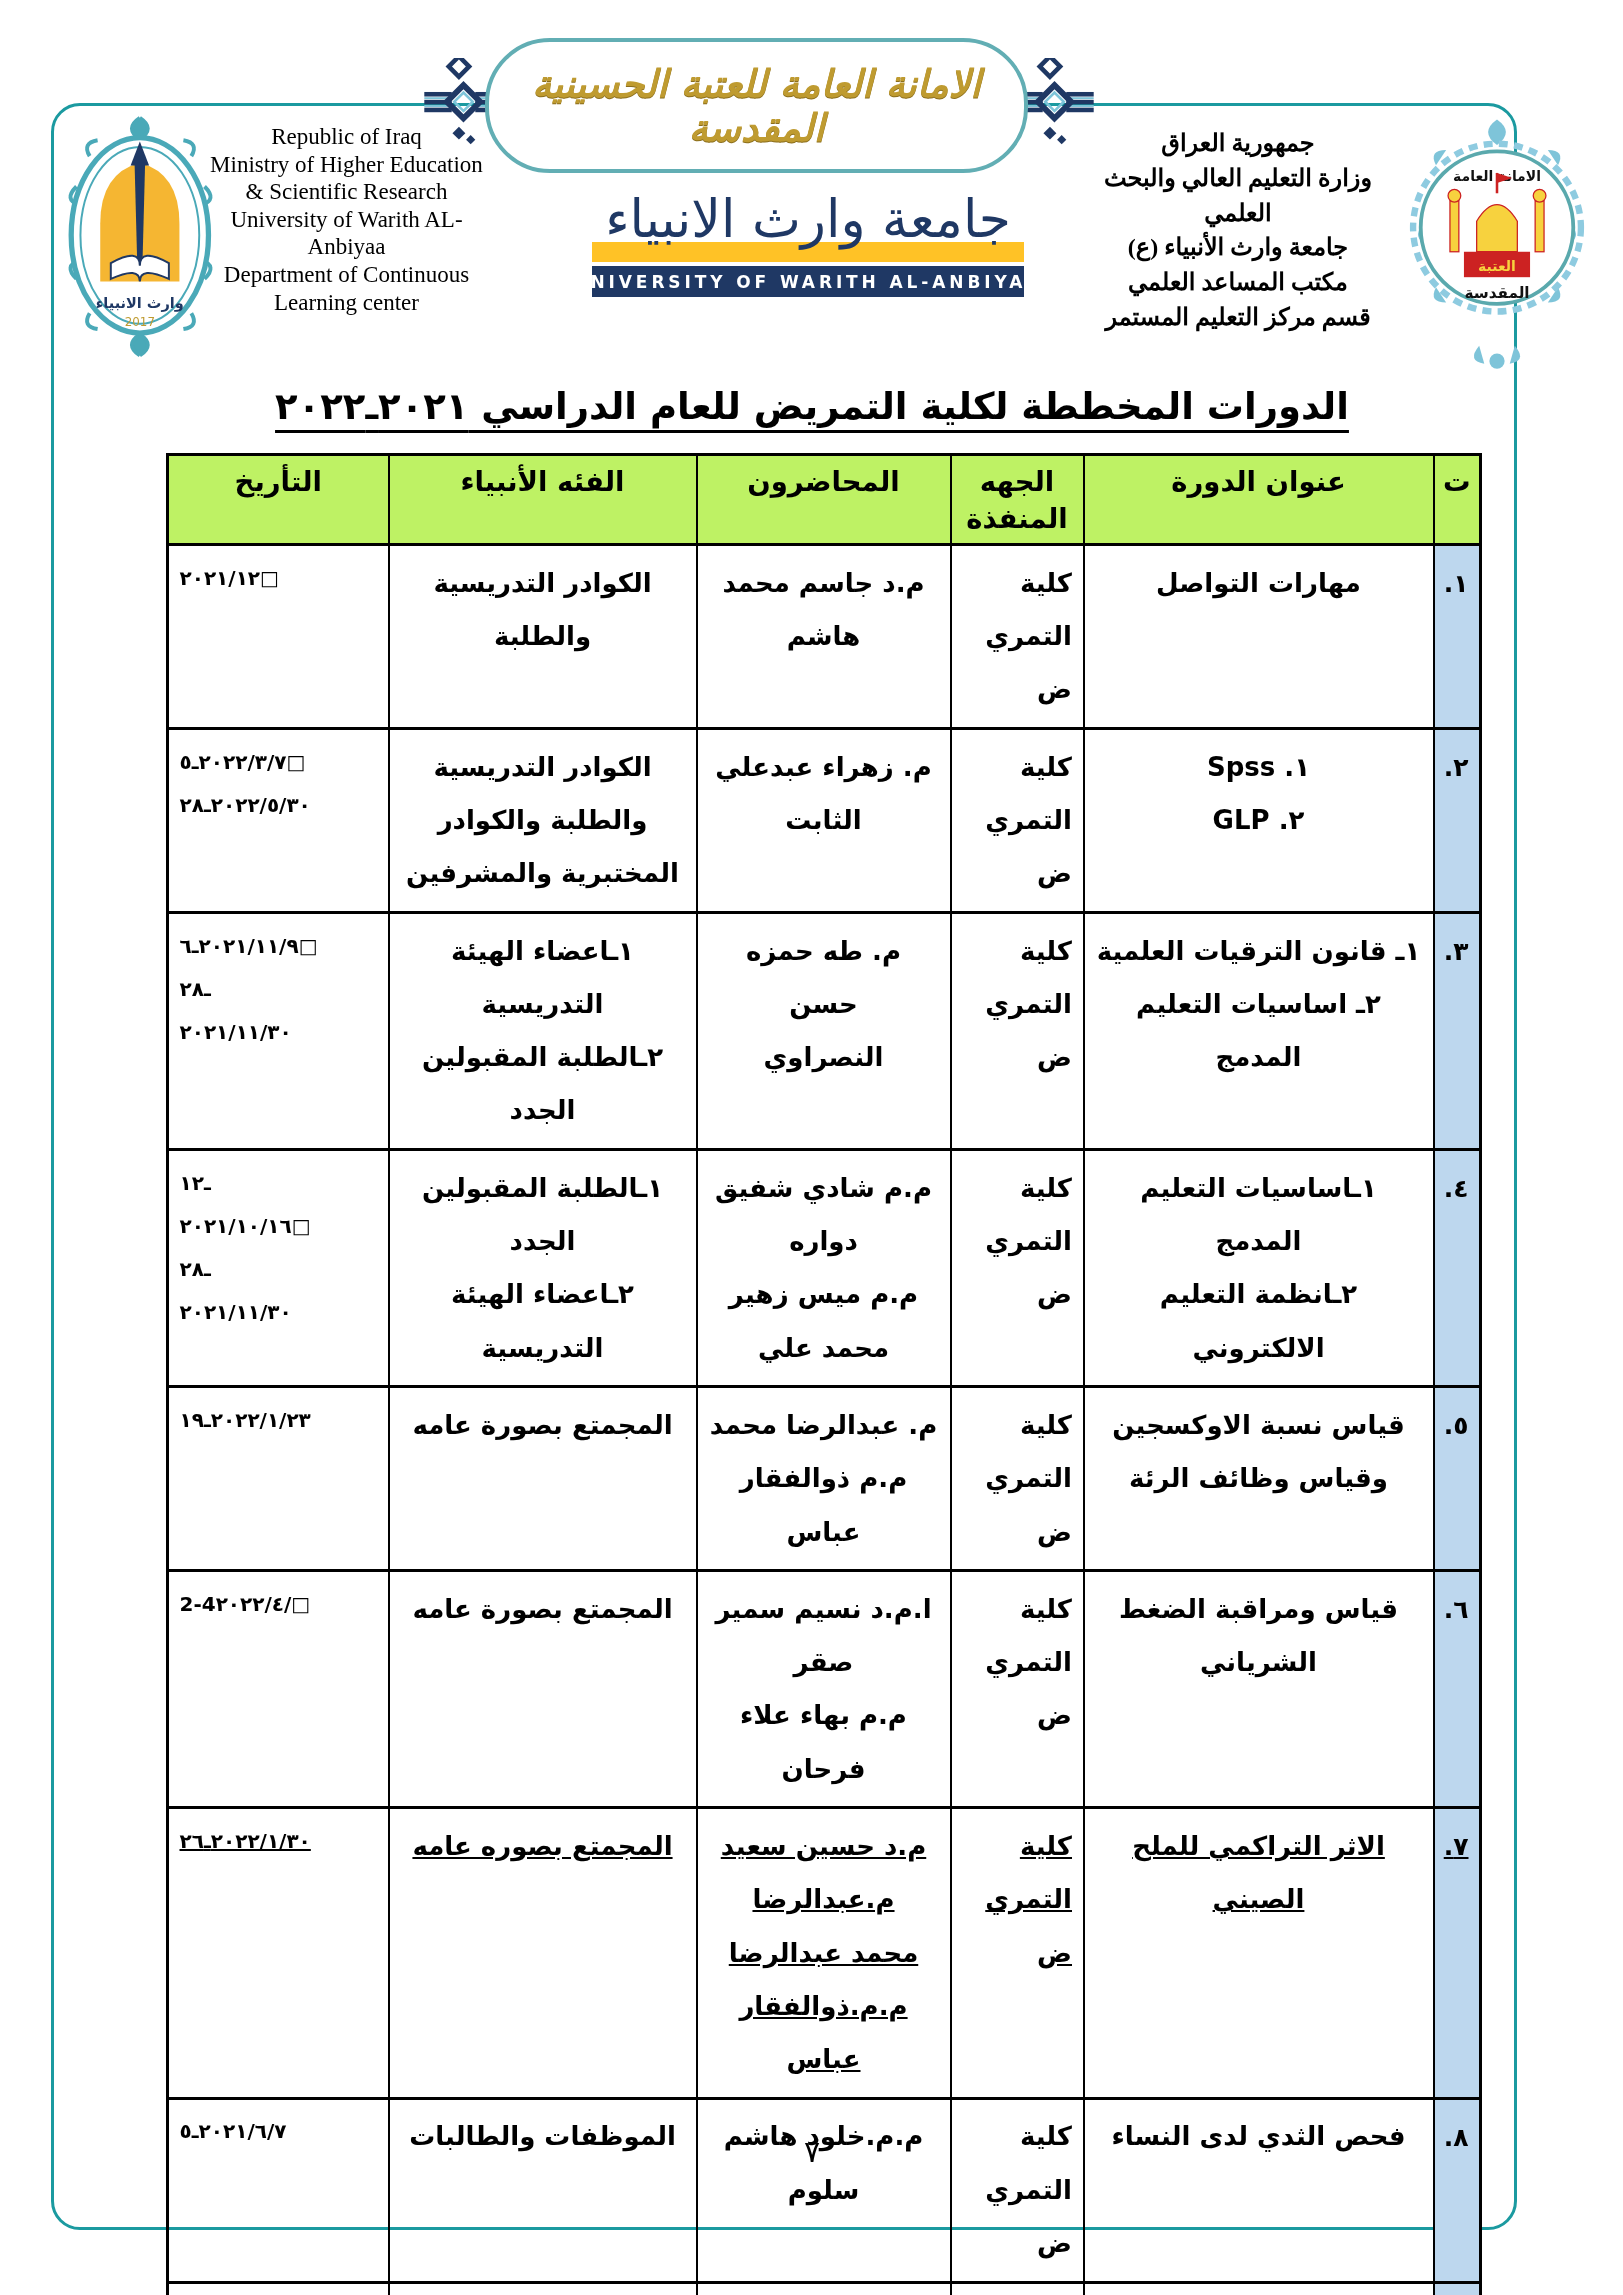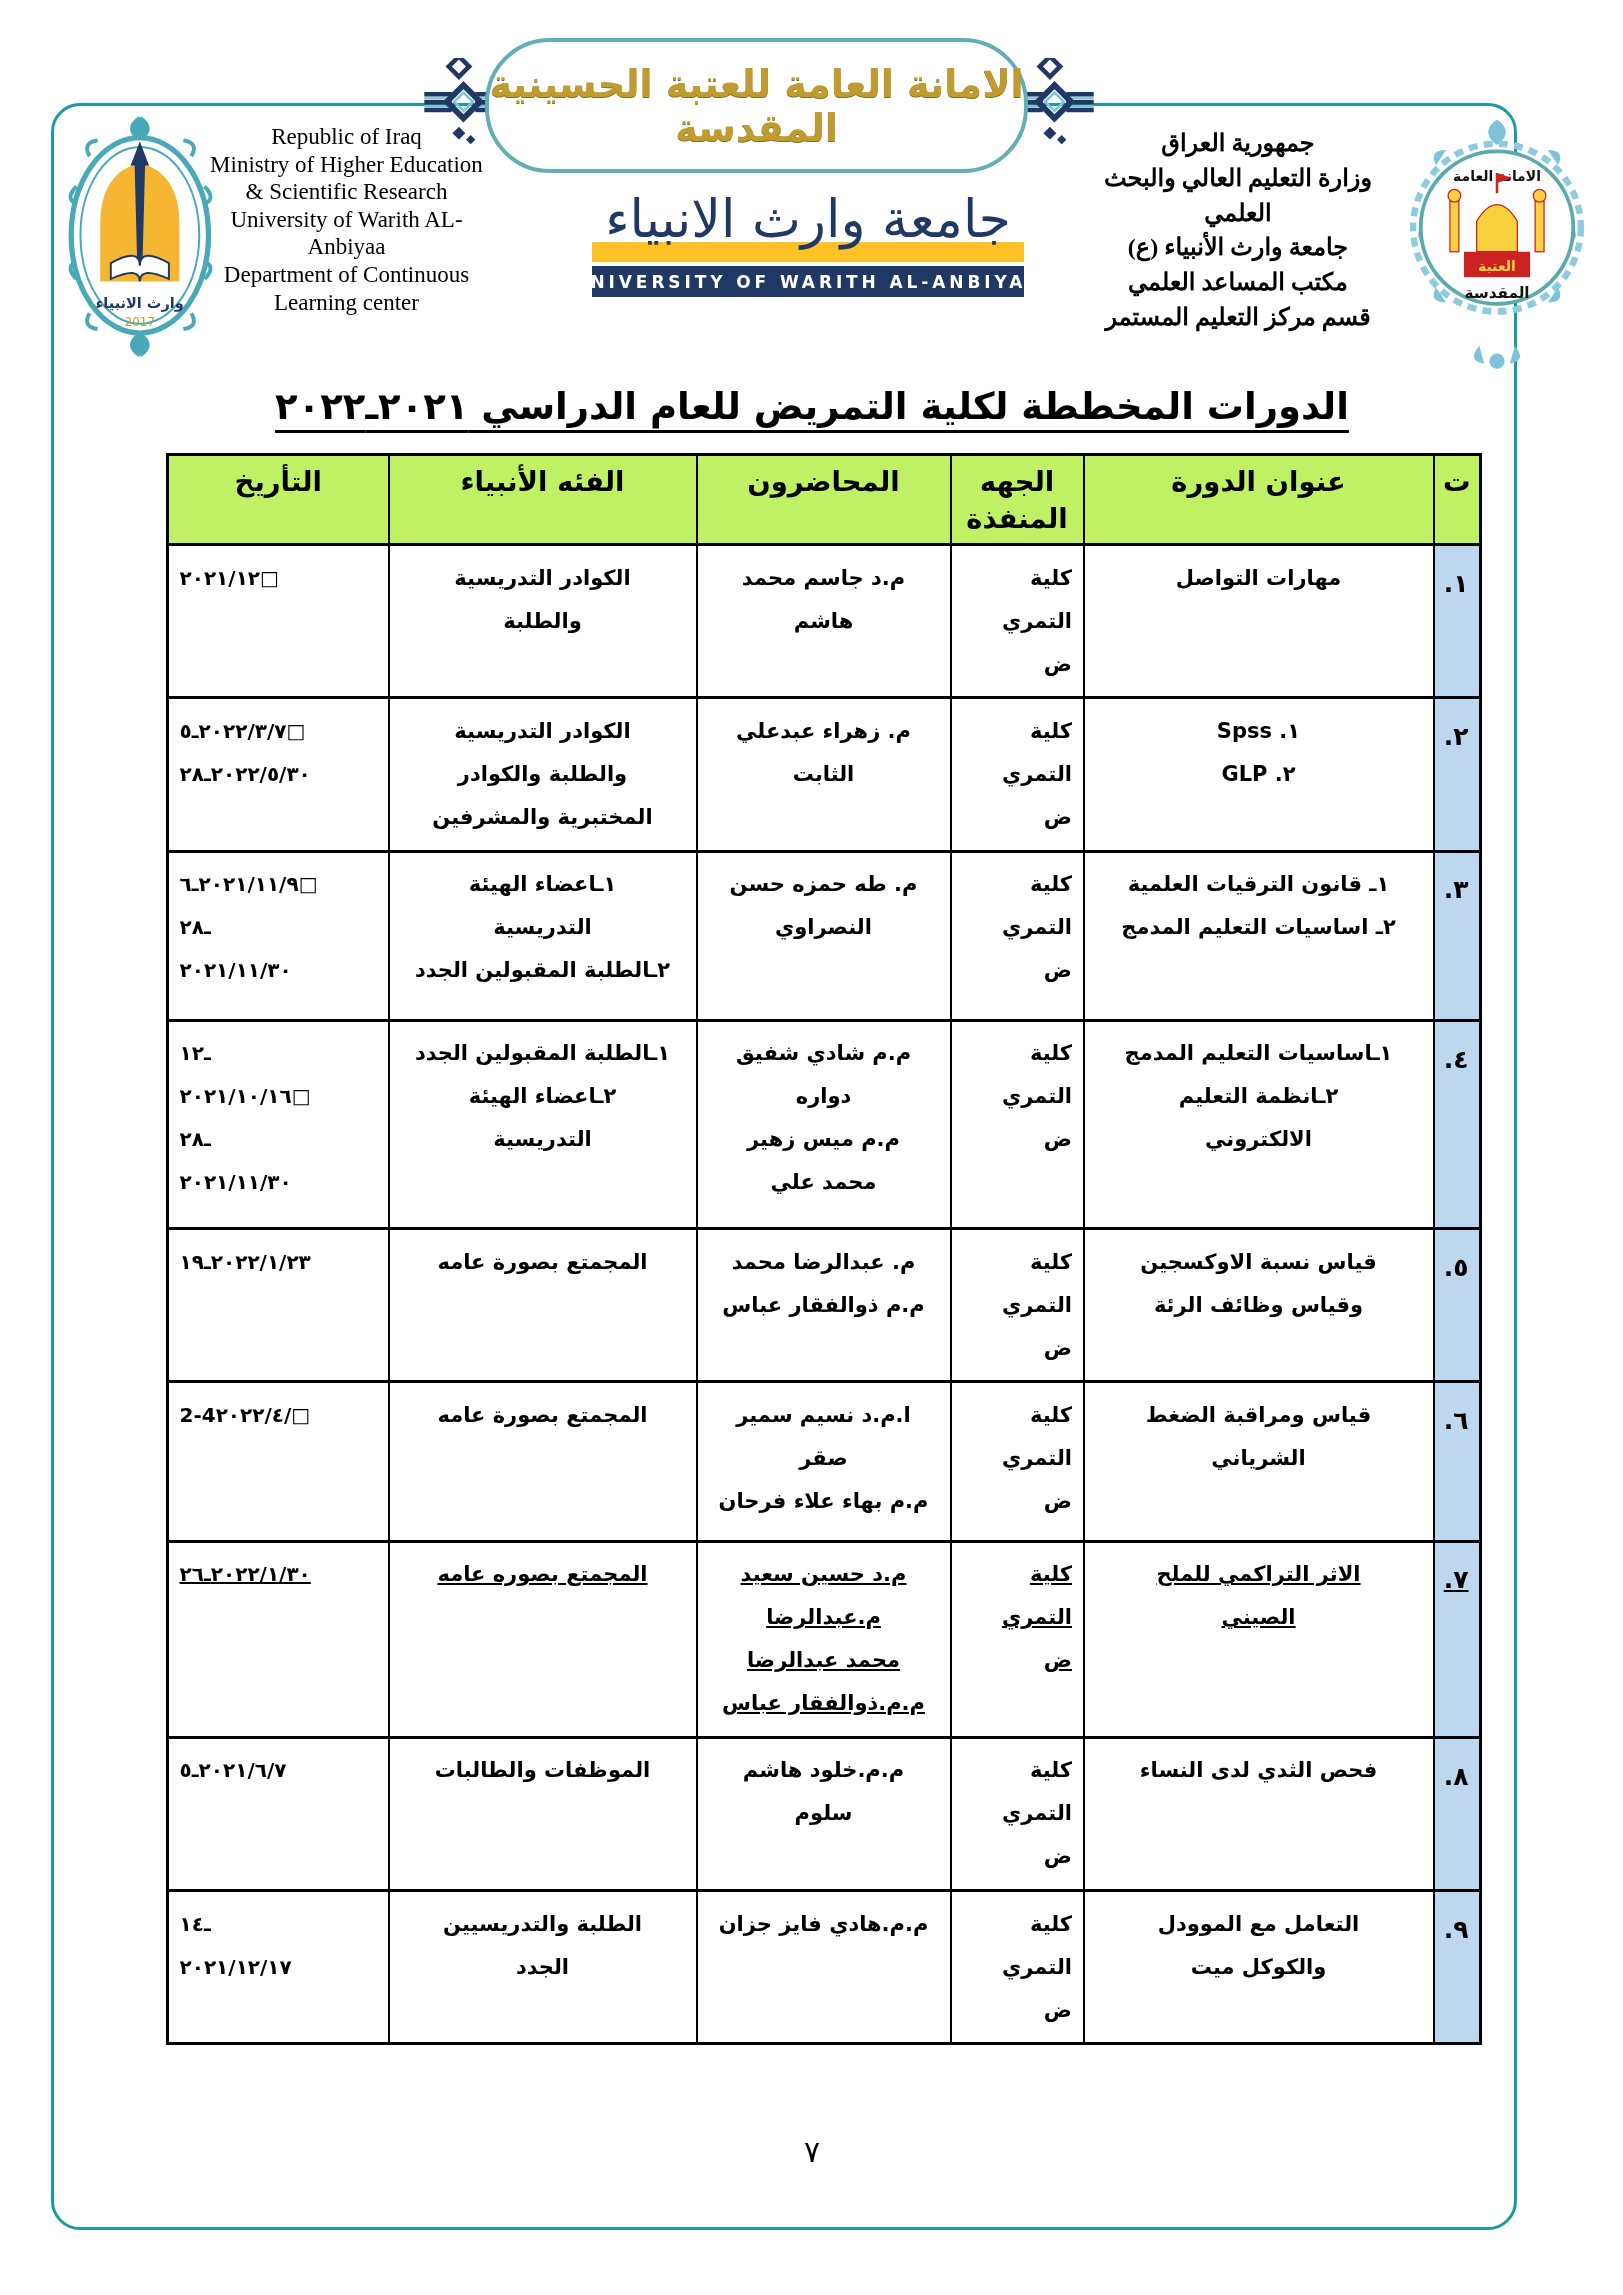--- a/index.html
+++ b/index.html
@@ -21,7 +21,7 @@
   .banner {
     position:absolute; left:485px; top:38px; width:535px; height:127px;
     background:#fff; border:4.6px solid #62aeb4; border-radius:65px;
-    display:flex; align-items:center; justify-content:center;
+    display:flex; align-items:center; justify-content:center;font-style:italic;
   }
   .banner-text {
     direction:rtl; font-size:38px; font-weight:bold; color:#bf9b30;

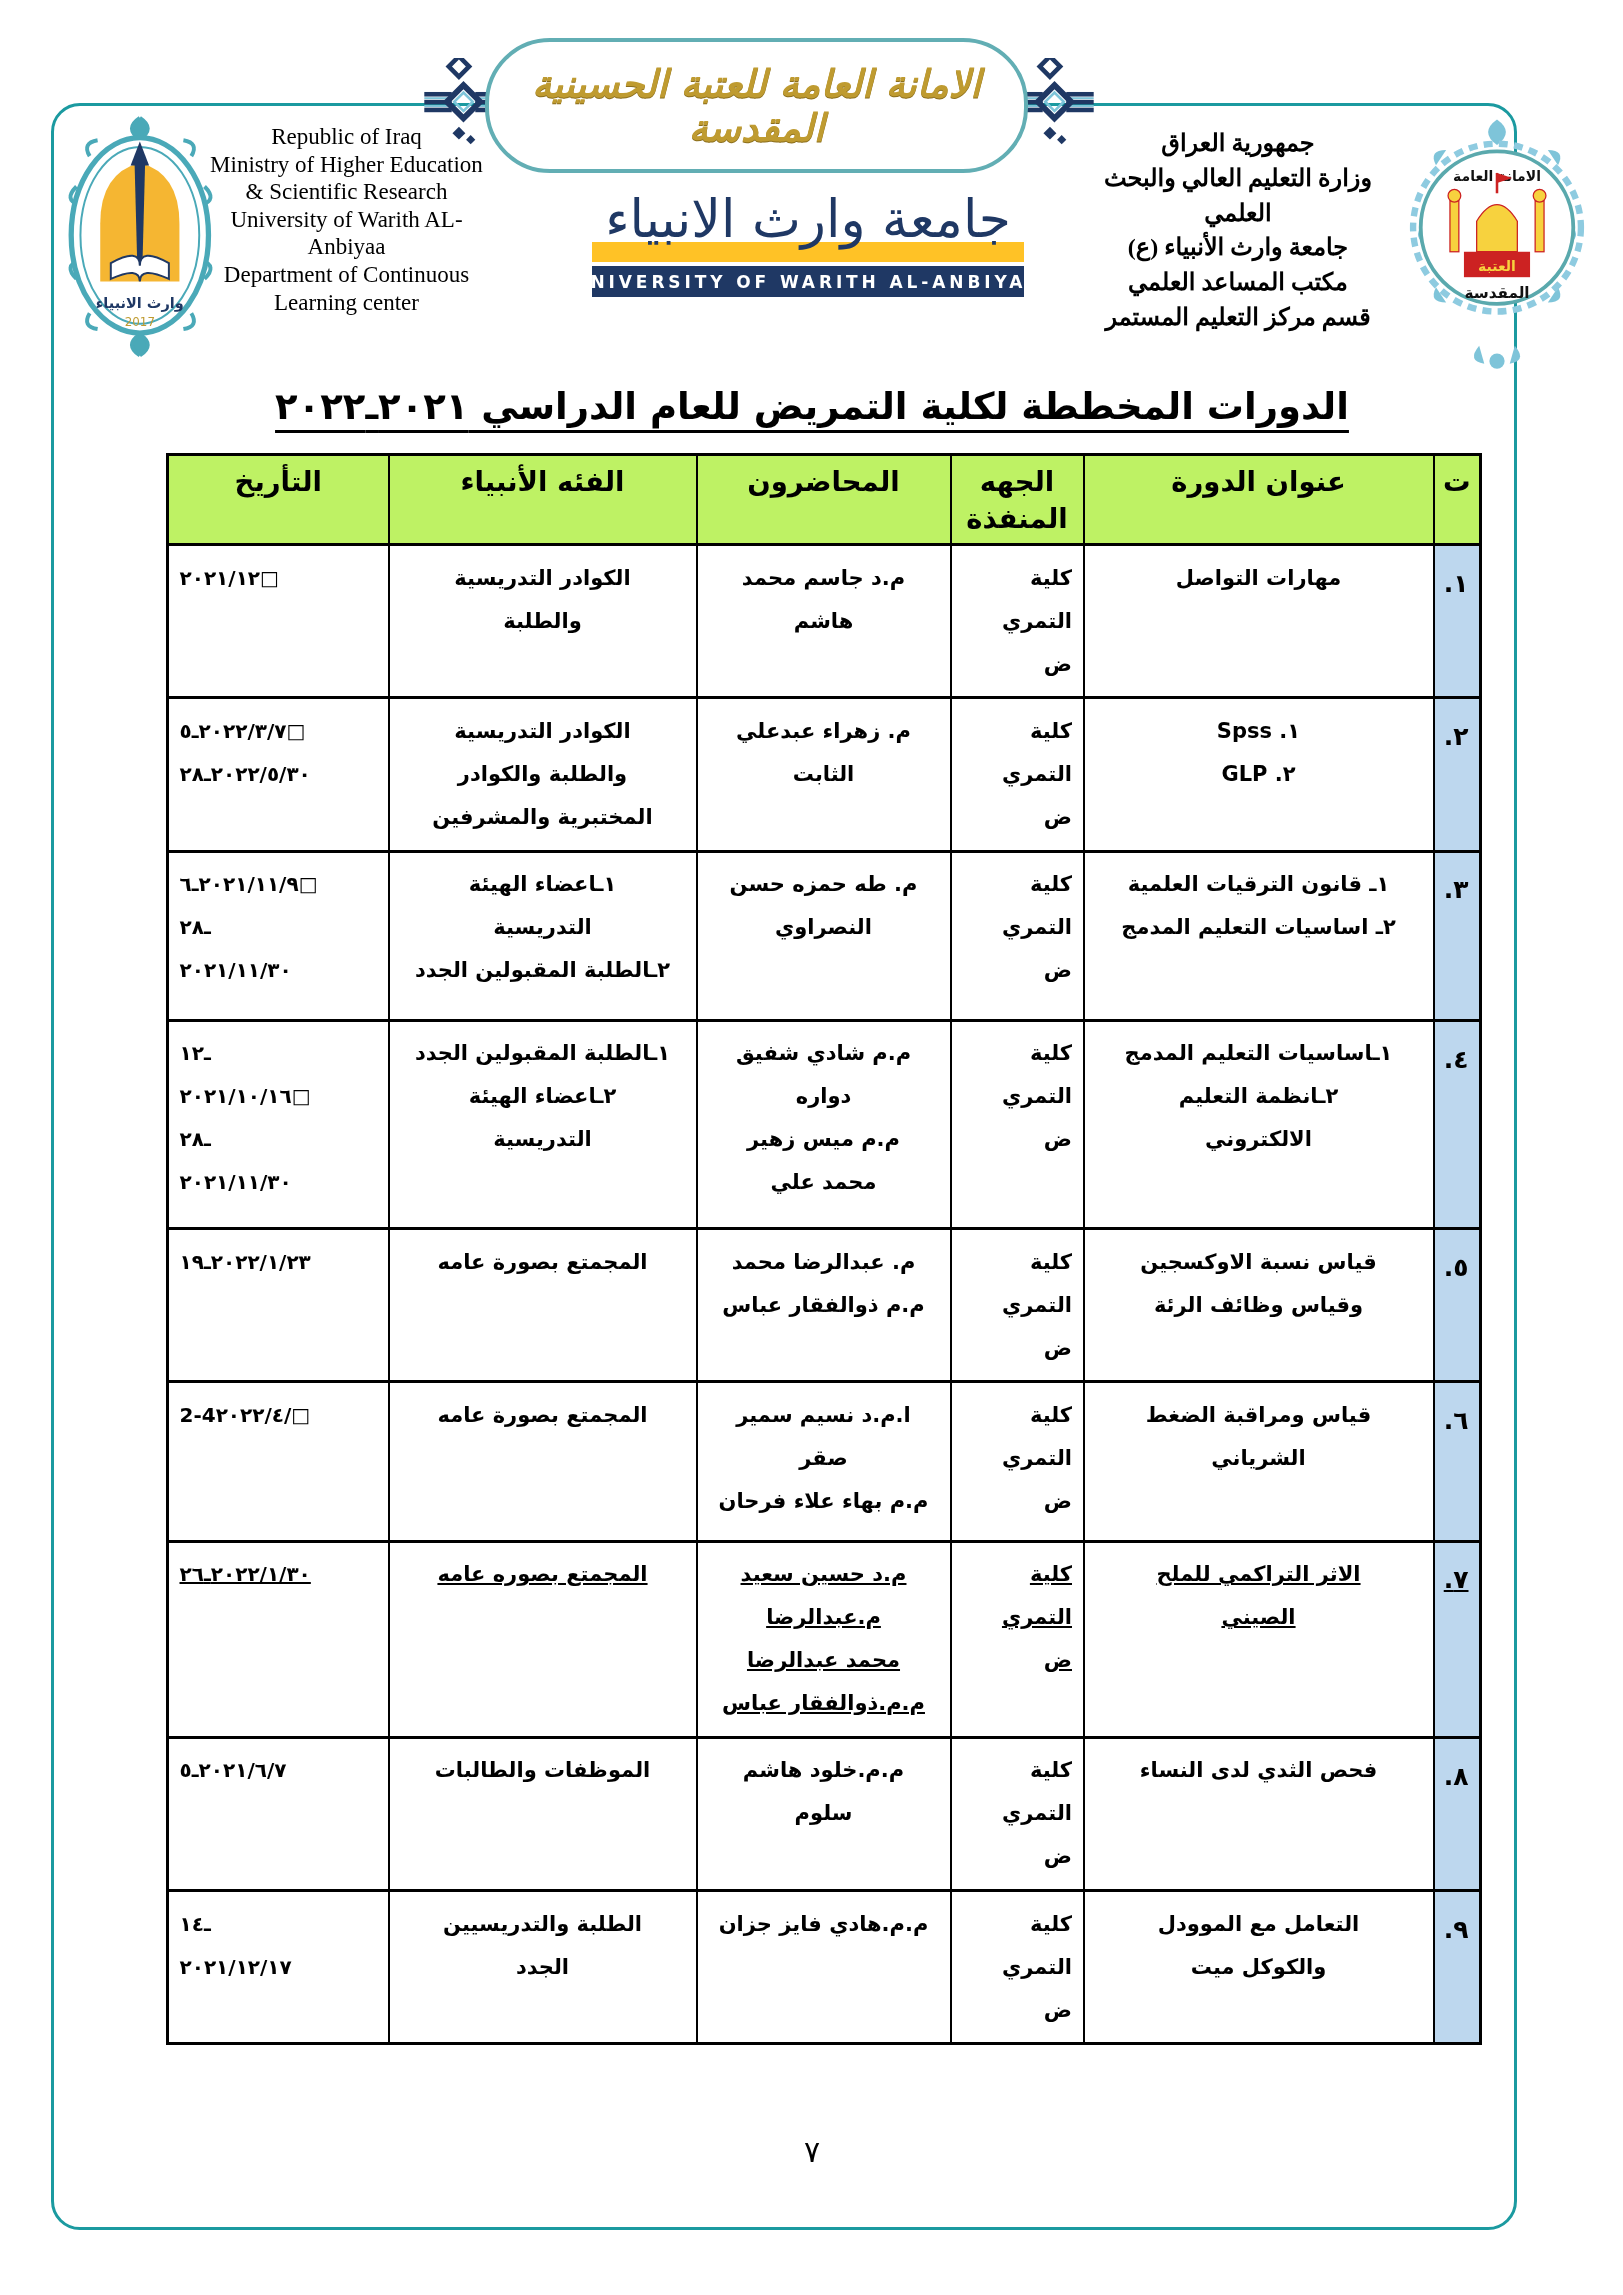--- a/index.html
+++ b/index.html
@@ -65,7 +65,7 @@
     border-bottom:3.3px solid #000; white-space:pre-line; line-height:1.35;
   }
   .courses td {
-    font-size:21px; vertical-align:top; padding:10.5px 10.5px; line-height:2.05;
+    font-size:26px; vertical-align:top; padding:10.5px 10.5px; line-height:2.05;
     white-space:pre-line; border-bottom:3.3px solid #000; border-top:3.3px solid #000;
   }
   td.c-num    { background:#bdd7ee; text-align:center; font-size:25px; padding-top:11.8px; }

